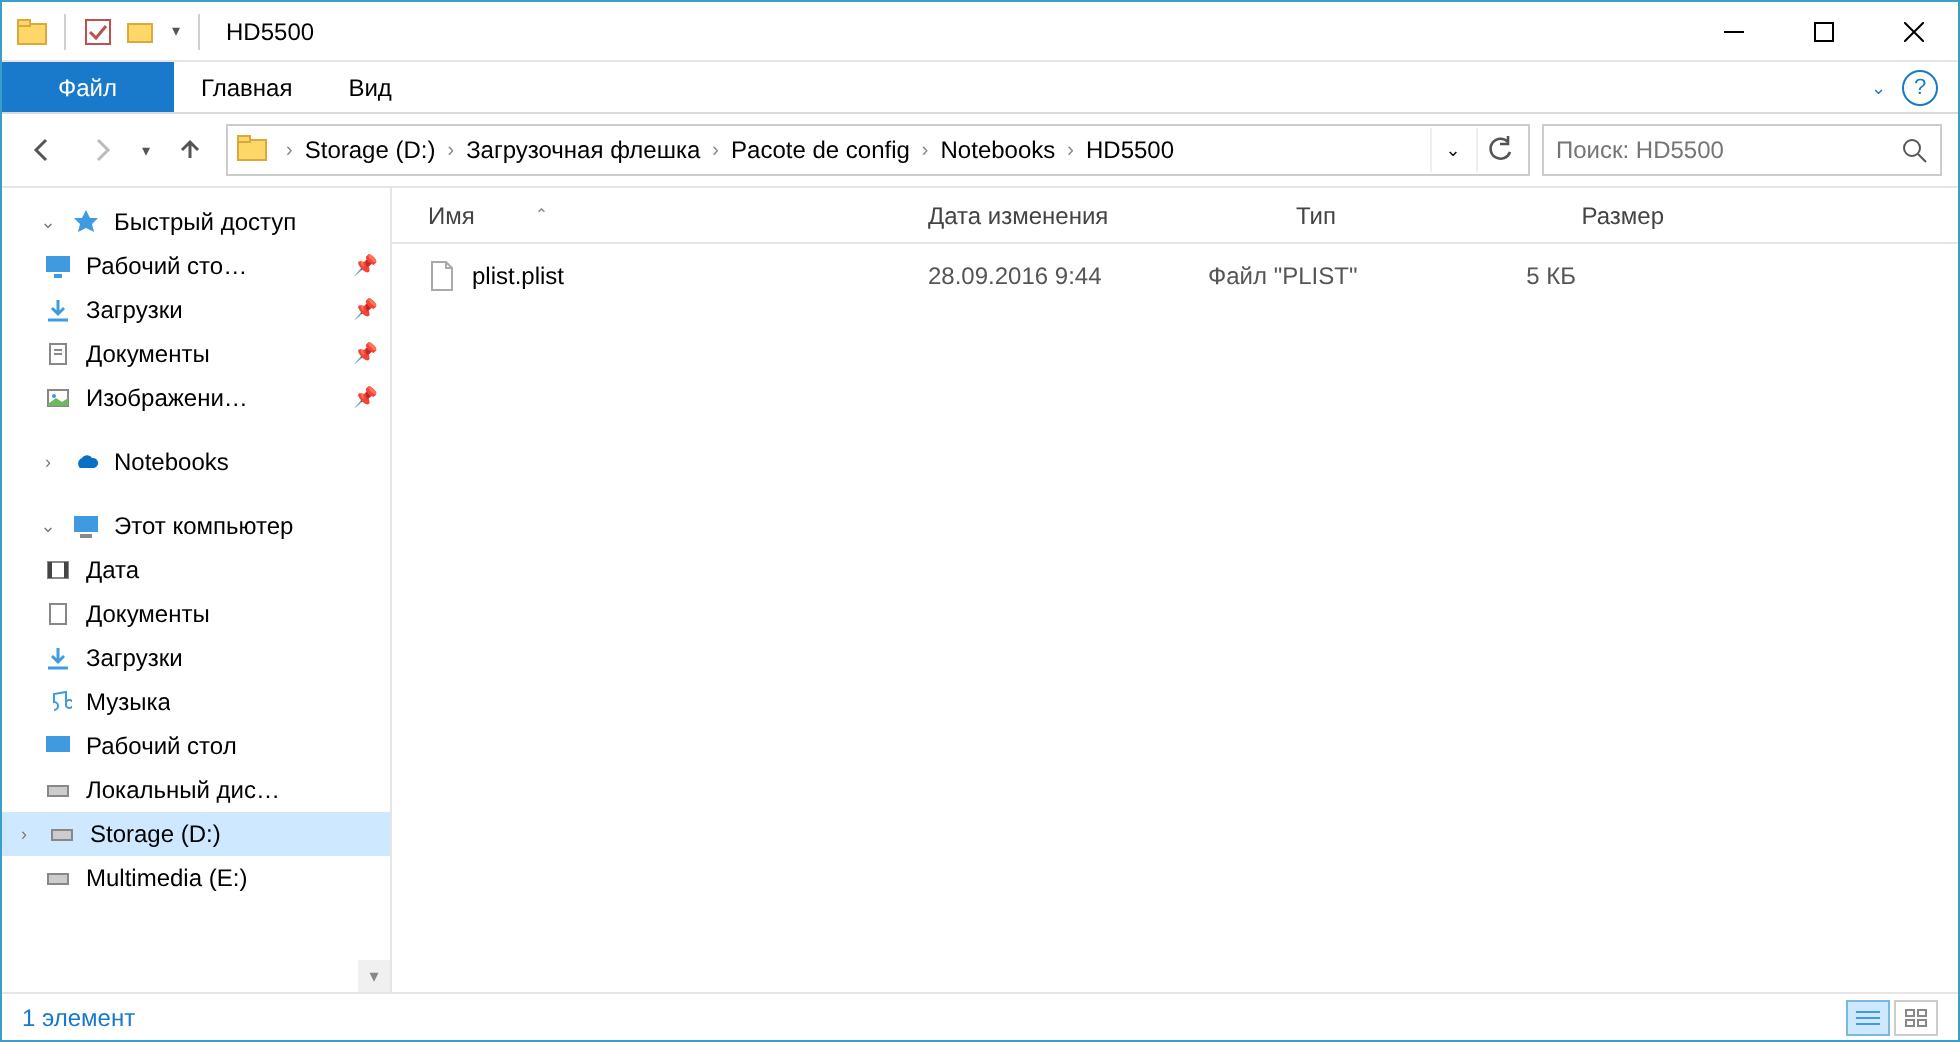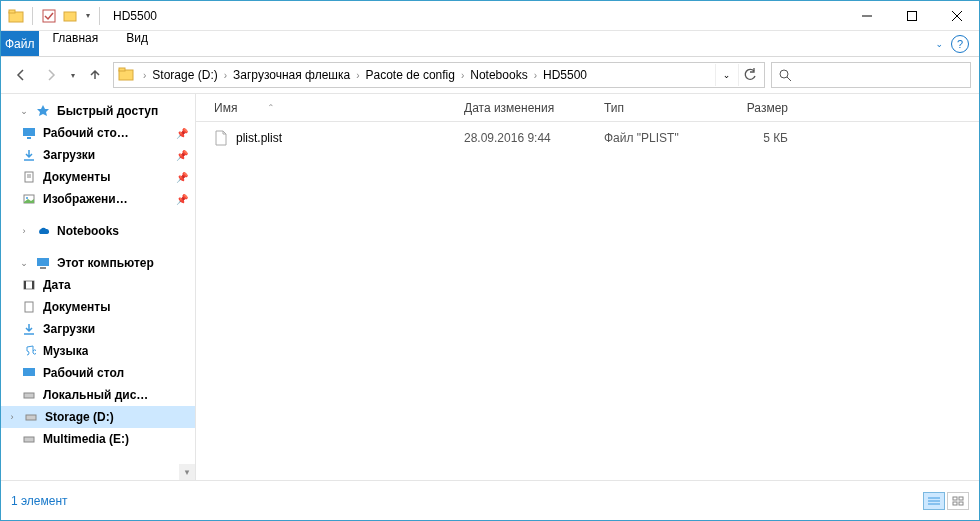--- a/index.html
+++ b/index.html
@@ -16,7 +16,7 @@
 
 
 .ribbon { height: 26px; display: flex; align-items: stretch; background: #fff; border-bottom: 1px solid #d9d9d9; position: relative; }
-.ribbon-file { background: #1979ca; color: #fff; padding: 0 4px; display: flex; align-items: center; font-size: 12px; }
+.ribbon-file { background: #1979ca; color: #fff; padding: 0 28px; display: flex; align-items: center; font-size: 12px; }
 .ribbon-tab { padding: 0 14px; display: flex; font-size: 12px; cursor: default; }
 .ribbon-expand { margin-left: auto; padding: 0 10px; display: flex; align-items: center; color: #1979ca; gap: 2px; }
 

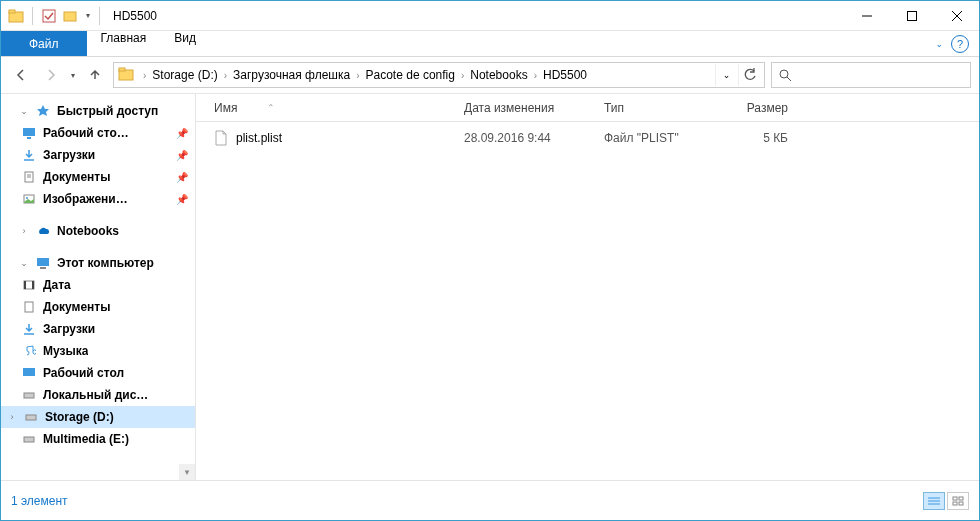--- a/index.html
+++ b/index.html
@@ -17,7 +17,7 @@
 
 .ribbon { height: 26px; display: flex; align-items: stretch; background: #fff; border-bottom: 1px solid #d9d9d9; position: relative; }
 .ribbon-file { background: #1979ca; color: #fff; padding: 0 28px; display: flex; align-items: center; font-size: 12px; }
-.ribbon-tab { padding: 0 14px; display: flex; font-size: 12px; cursor: default; }
+.ribbon-tab { padding: 0 14px; display: flex; align-items: center; font-size: 12px; cursor: default; }
 .ribbon-expand { margin-left: auto; padding: 0 10px; display: flex; align-items: center; color: #1979ca; gap: 2px; }
 
 

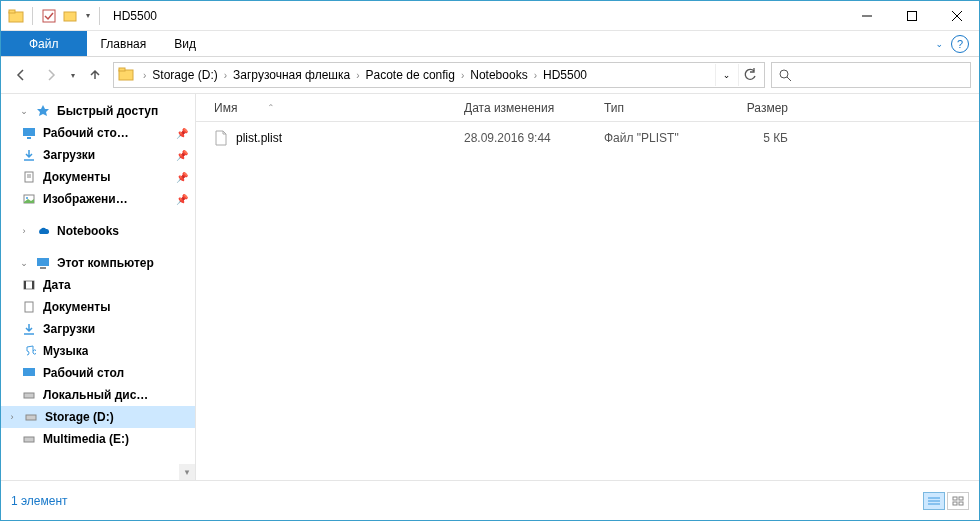--- a/index.html
+++ b/index.html
@@ -195,6 +195,7 @@
   </div>
 
   <div class="searchbox">
+    <input placeholder="Поиск: HD5500" style="">
     <span class="search-icon">
         <svg width="14" height="14">
           <circle cx="6" cy="6" r="4" fill="none" stroke="#555"></circle>

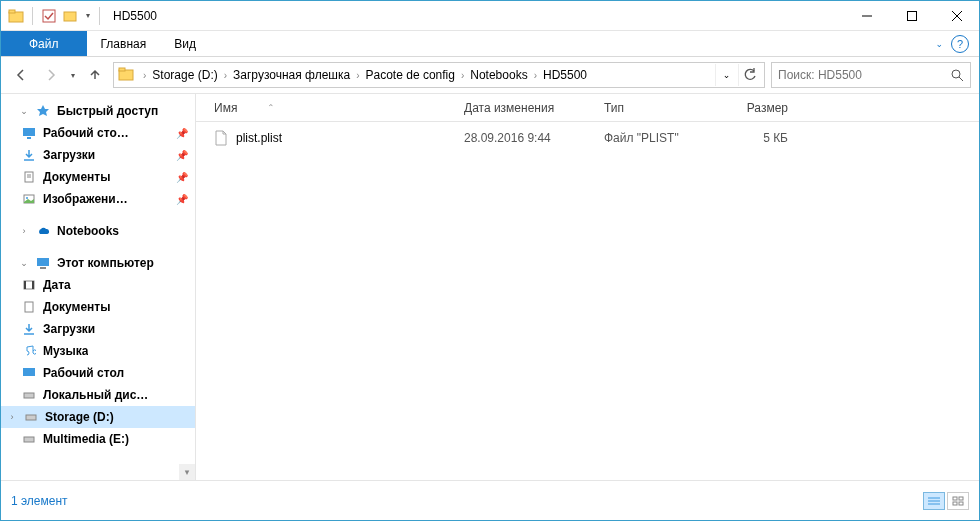--- a/index.html
+++ b/index.html
@@ -47,7 +47,7 @@
 .side-item.child { padding-left: 20px; }
 .side-expand { width: 10px; font-size: 9px; color: #777; text-align: center; }
 .side-icon { width: 16px; height: 16px; display: flex; align-items: center; justify-content: center; }
-.side-label { white-space: nowrap; overflow: hidden; font-weight: bold; }
+.side-label { white-space: nowrap; overflow: hidden; }
 .side-pin { margin-left: auto; margin-right: 6px; color: #888; font-size: 10px; }
 
 

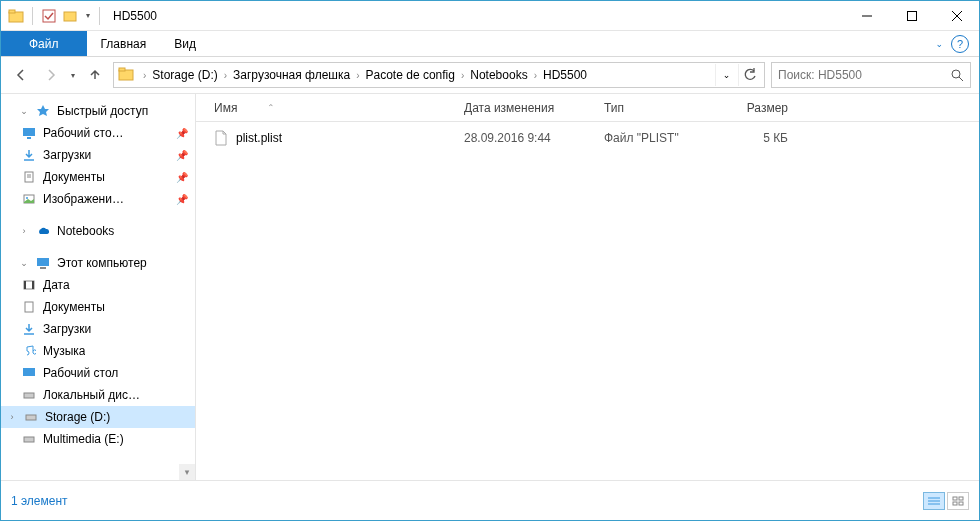--- a/index.html
+++ b/index.html
@@ -56,7 +56,7 @@
 .col-h { padding: 0 8px; color: #444; cursor: default; position: relative; }
 .col-h.name { width: 250px; display: flex; align-items: center; gap: 30px; }
 .col-h.date { width: 140px; }
-.col-h.type { width: 120px; }
+.col-h.type { width: 120px; margin-left: 44px; }
 .col-h.size { width: 80px; text-align: right; }
 .col-sort { font-size: 8px; color: #888; }
 .file-list { flex: 1; padding: 4px 0; }

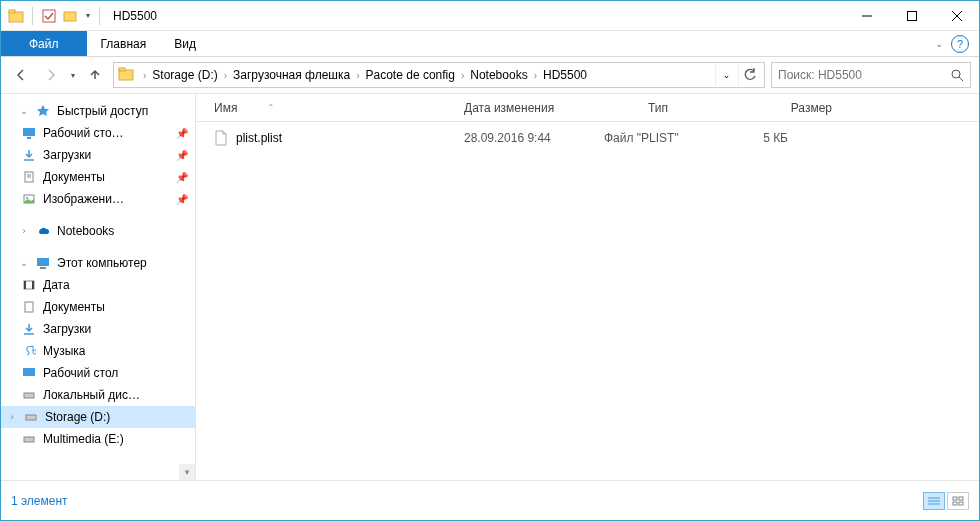--- a/index.html
+++ b/index.html
@@ -69,7 +69,7 @@
 .file-icon { width: 16px; height: 16px; }
 
 
-.statusbar { height: 40px; border-top: 1px solid #e5e5e5; display: flex; align-items: center; padding: 0 10px; }
+.statusbar { height: 24px; border-top: 1px solid #e5e5e5; display: flex; align-items: center; padding: 0 10px; }
 .status-text { color: #1979ca; font-size: 12px; }
 .status-right { margin-left: auto; display: flex; gap: 2px; }
 .view-btn { width: 22px; height: 18px; border: 1px solid #ccc; display: flex; align-items: center; justify-content: center; cursor: default; }

